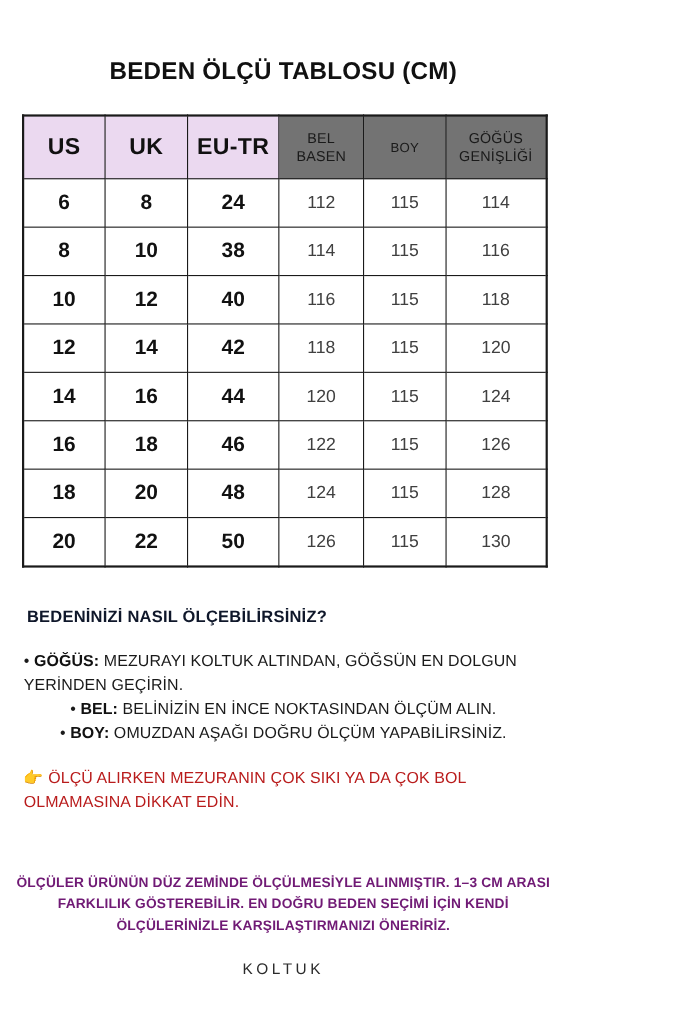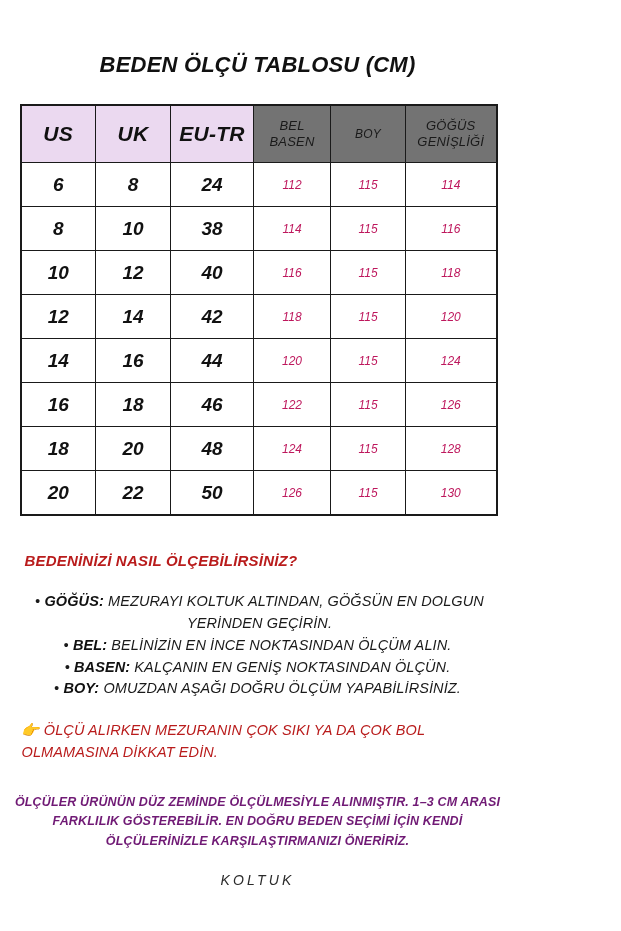--- a/index.html
+++ b/index.html
@@ -22,7 +22,6 @@
     height: 931px;
     box-sizing: border-box;
     position: relative;
-    font-style: italic;
   }
 
   

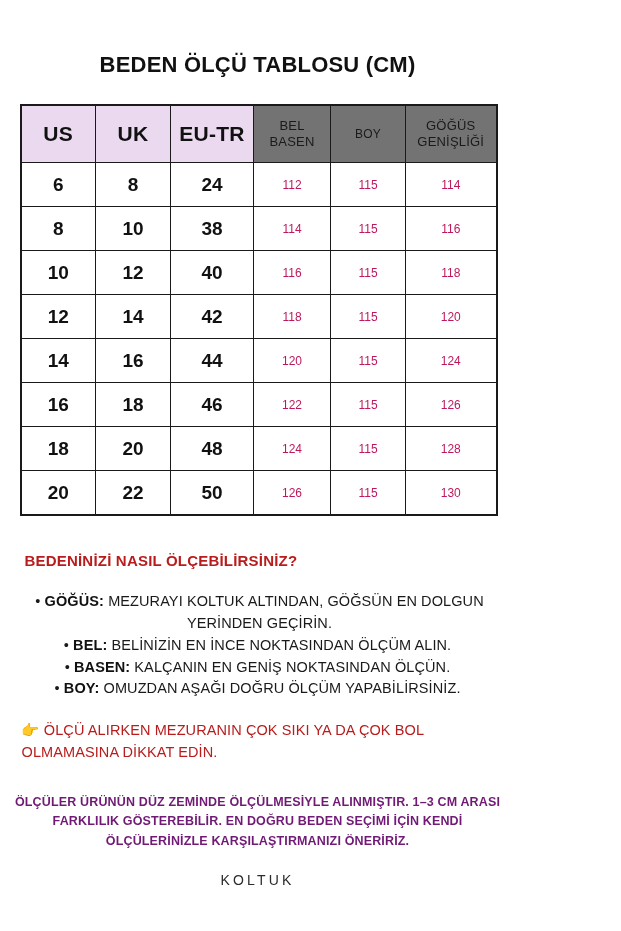--- a/index.html
+++ b/index.html
@@ -93,9 +93,9 @@
     color: #111111;
   }
   td.cell-plain {
-    font-size: 12px;
+    font-size: 16px;
     font-weight: normal;
-    color: #be185d;
+    color: #404040;
   }
 
   

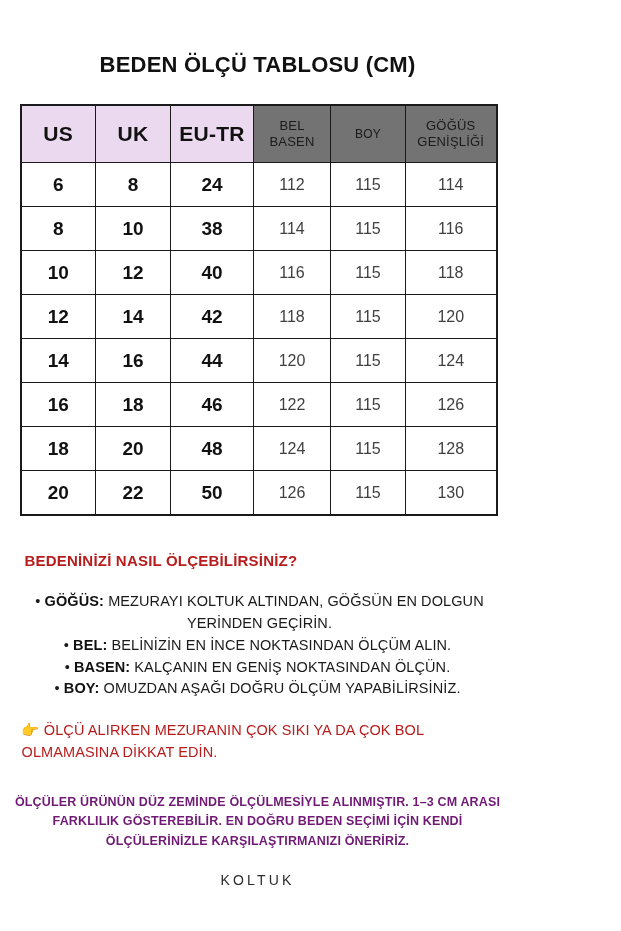--- a/index.html
+++ b/index.html
@@ -116,7 +116,7 @@
     font-size: 15px;
     font-weight: bold;
     letter-spacing: 0.2px;
-    color: #b91c1c;
+    color: #0f172a;
     margin: 0 0 22px 7px;
   }
   .bullets {

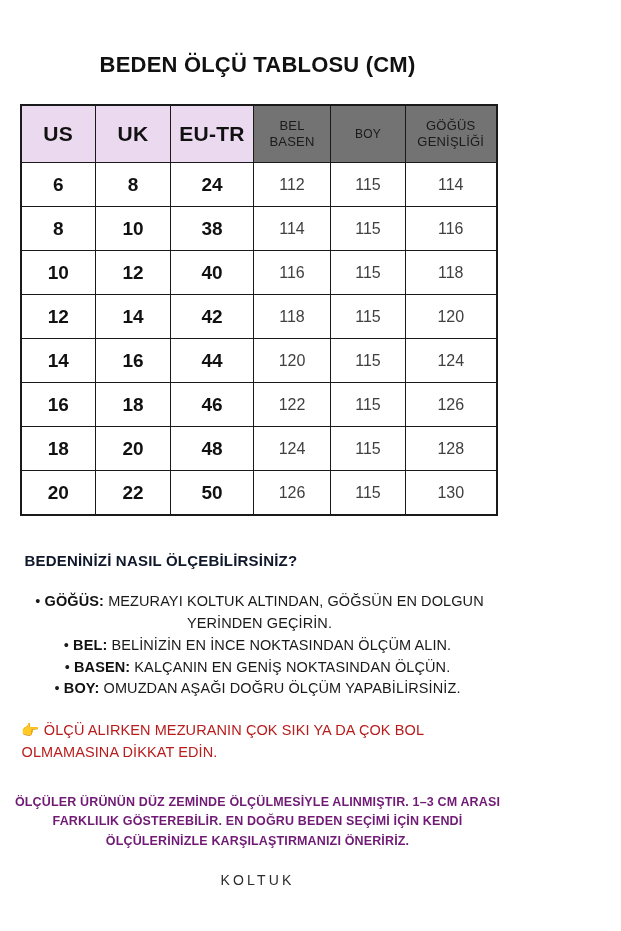--- a/index.html
+++ b/index.html
@@ -137,7 +137,7 @@
     color: #111111;
   }
   .bullets li.first {
-    text-align: center;
+    text-align: left;
     margin-left: 4px;
   }
 

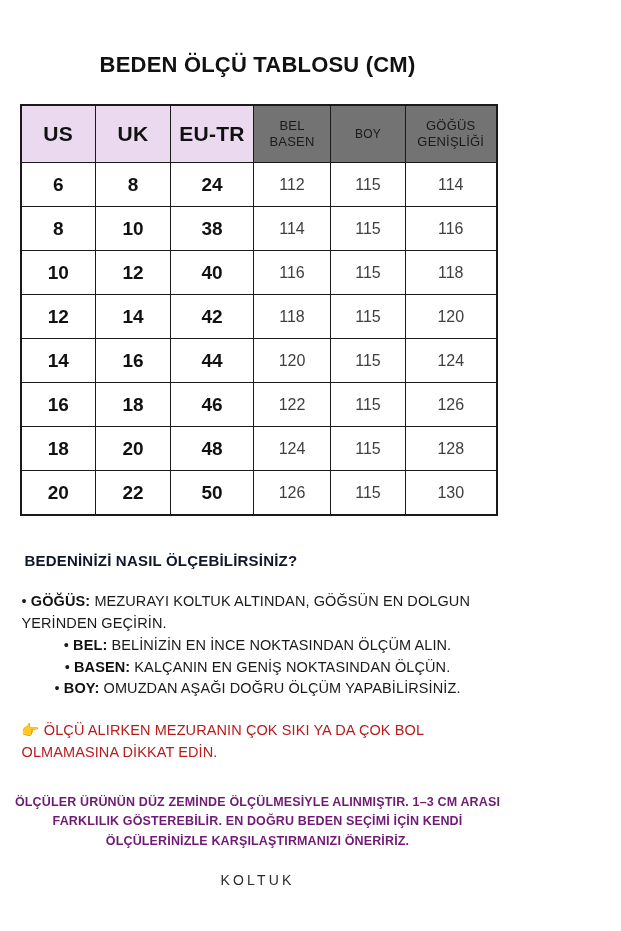--- a/index.html
+++ b/index.html
@@ -300,7 +300,6 @@
     <ul class="bullets" id="howto-bullets">
         <li class="first"><span>•</span> <span class="lbl">GÖĞÜS:</span><span> MEZURAYI KOLTUK ALTINDAN, GÖĞSÜN EN DOLGUN YERİNDEN GEÇİRİN.</span></li>
         <li><span>•</span> <span class="lbl">BEL:</span><span> BELİNİZİN EN İNCE NOKTASINDAN ÖLÇÜM ALIN.</span></li>
-        <li><span>•</span> <span class="lbl">BASEN:</span><span> KALÇANIN EN GENİŞ NOKTASINDAN ÖLÇÜN.</span></li>
         <li><span>•</span> <span class="lbl">BOY:</span><span> OMUZDAN AŞAĞI DOĞRU ÖLÇÜM YAPABİLİRSİNİZ.</span></li>
       </ul>
     <div class="tip">

